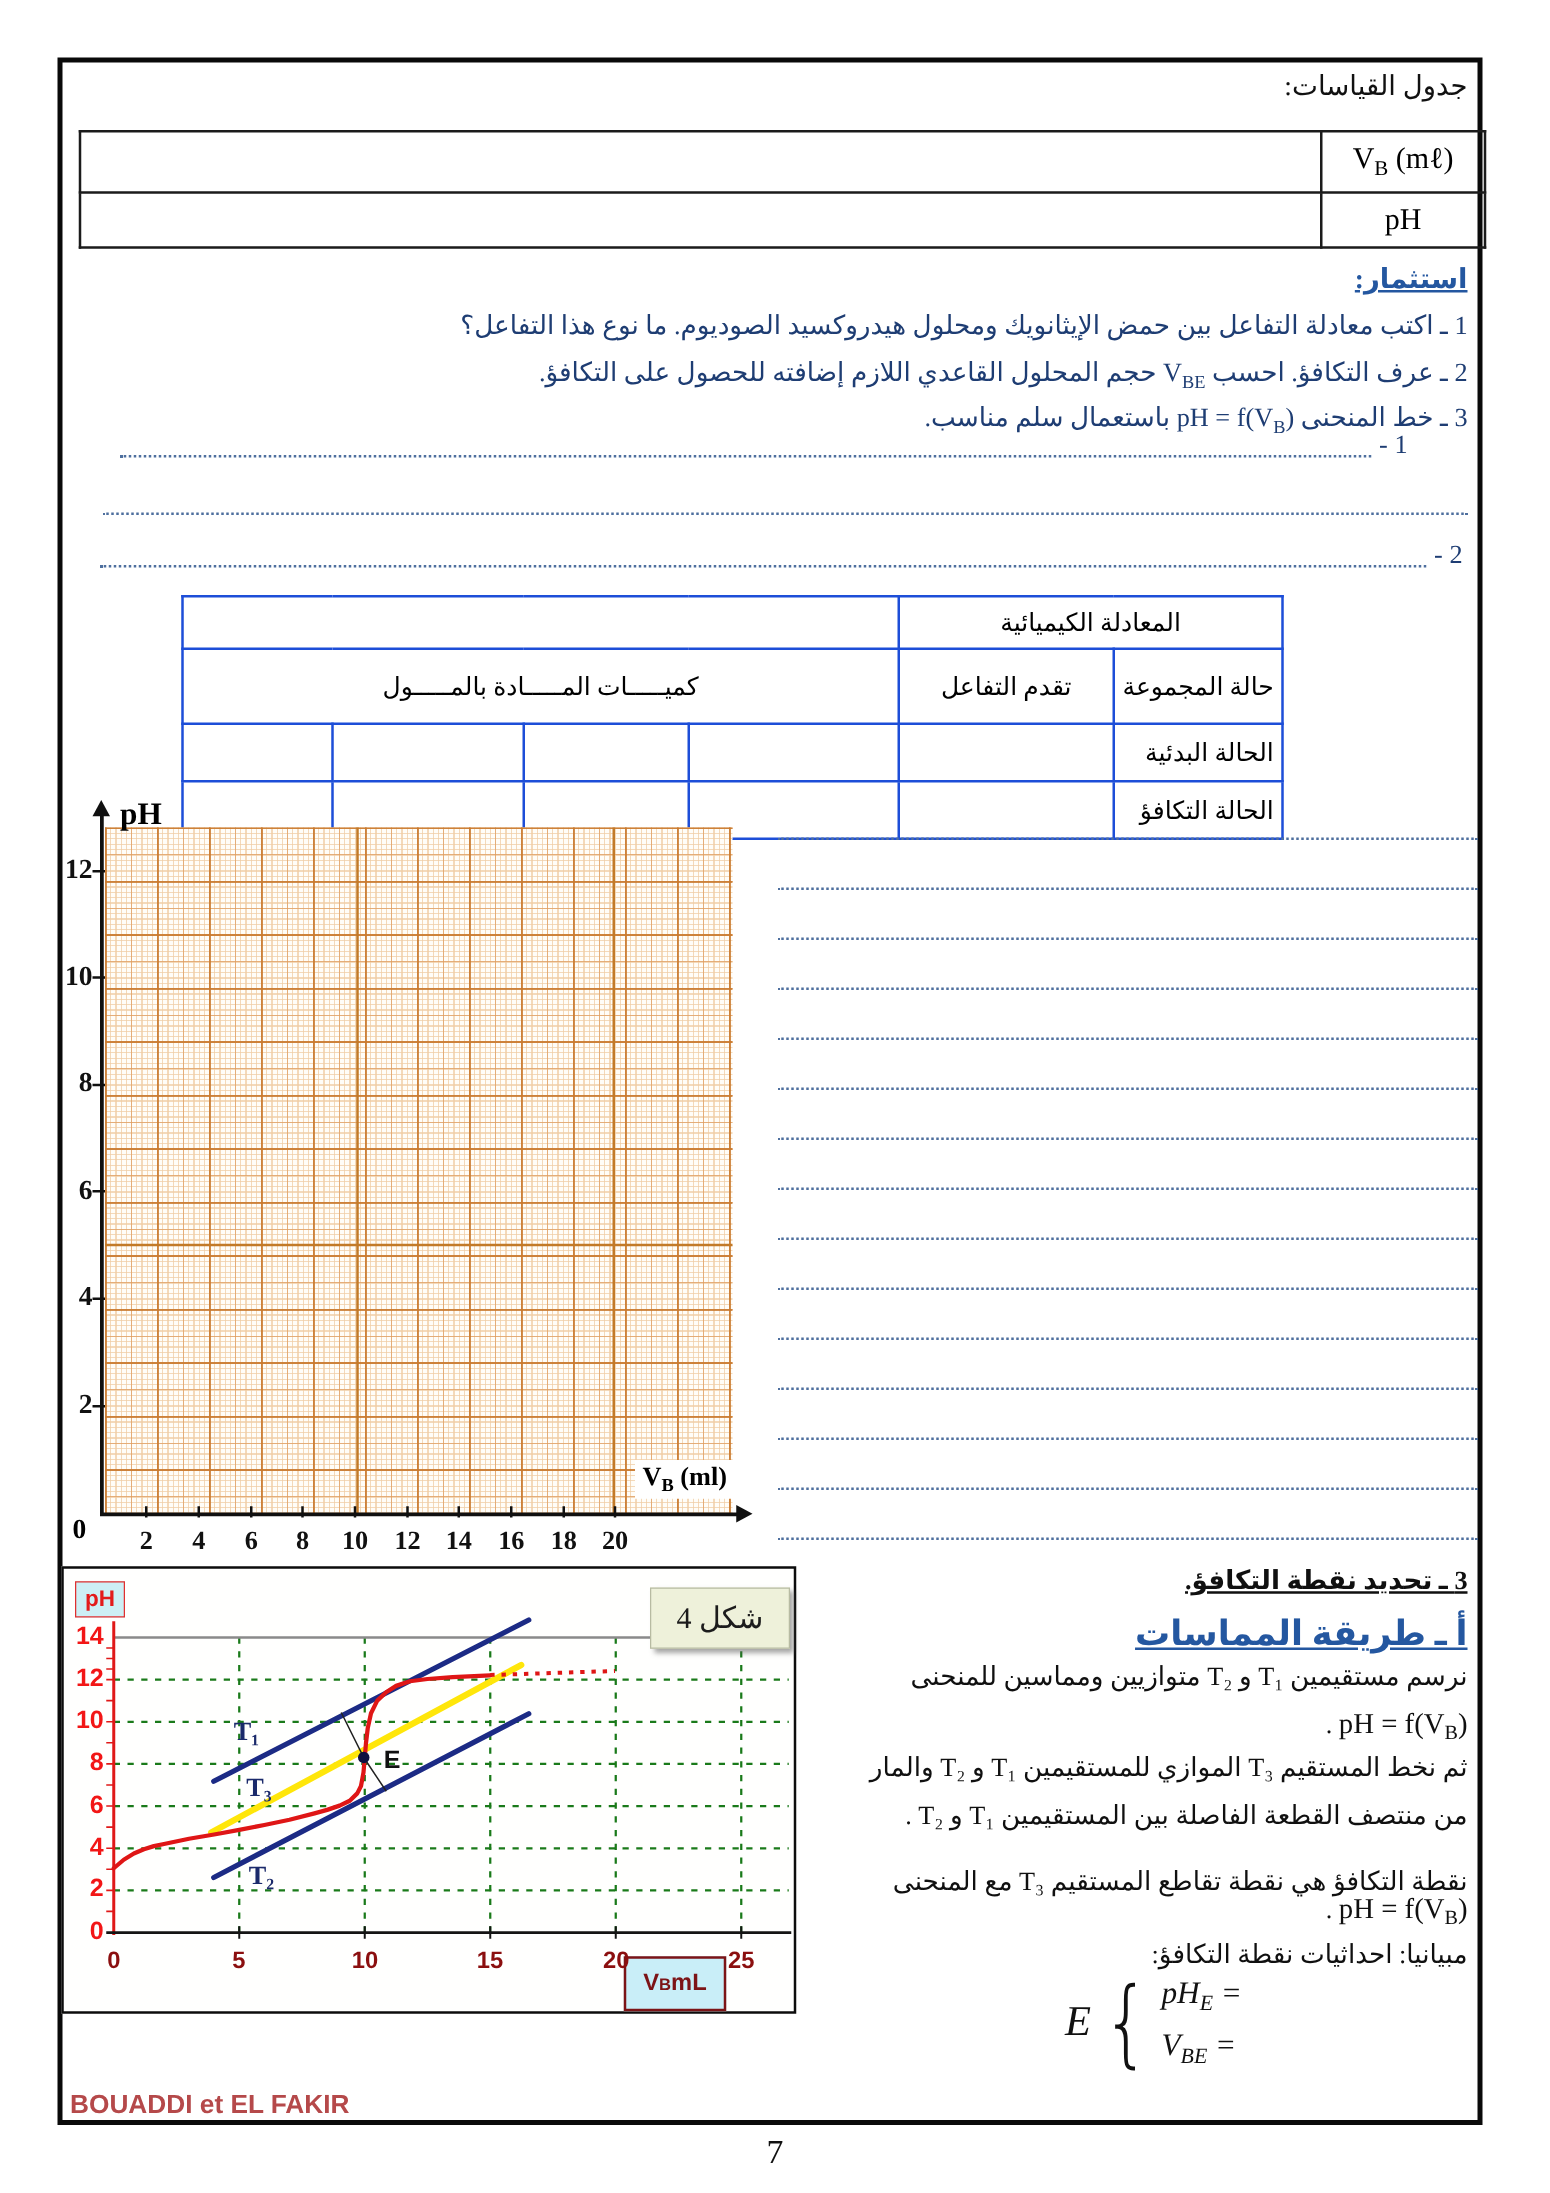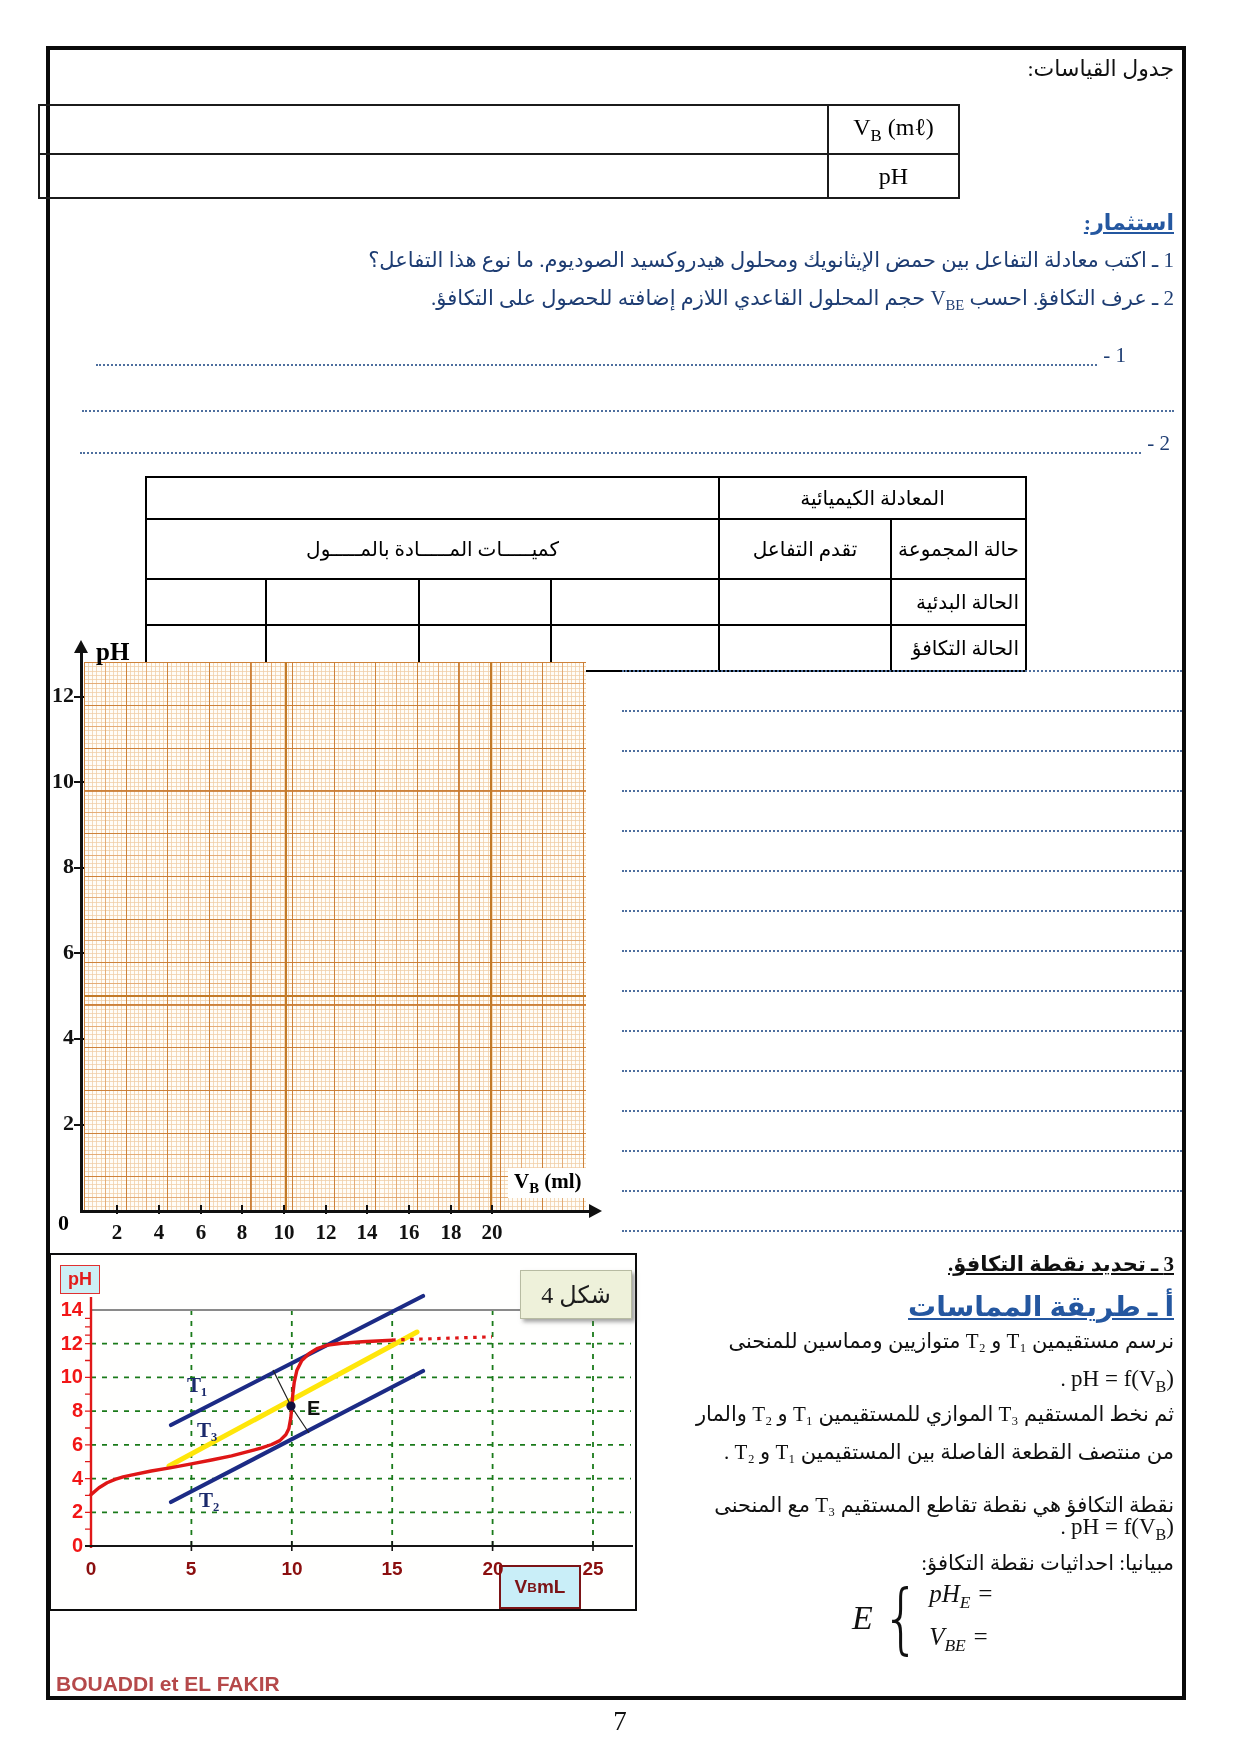--- a/index.html
+++ b/index.html
@@ -13,7 +13,7 @@
   .blue{color:#1e3d73;}
   .bluehead{color:#2457a0;font-weight:bold;text-decoration:underline;}
   table{border-collapse:collapse;}
-  .t1{left:38px;top:104px;width:922px;table-layout:fixed;}
+  .t1{left:63px;top:104px;width:1126px;table-layout:fixed;}
   .t1 td{border:2px solid #1b1b1b;font-size:24px;text-align:center;vertical-align:middle;}
   .t2{left:145px;top:476px;width:880px;table-layout:fixed;}
   .t2 td{border:2px solid #000000;font-size:20px;text-align:center;vertical-align:middle;}

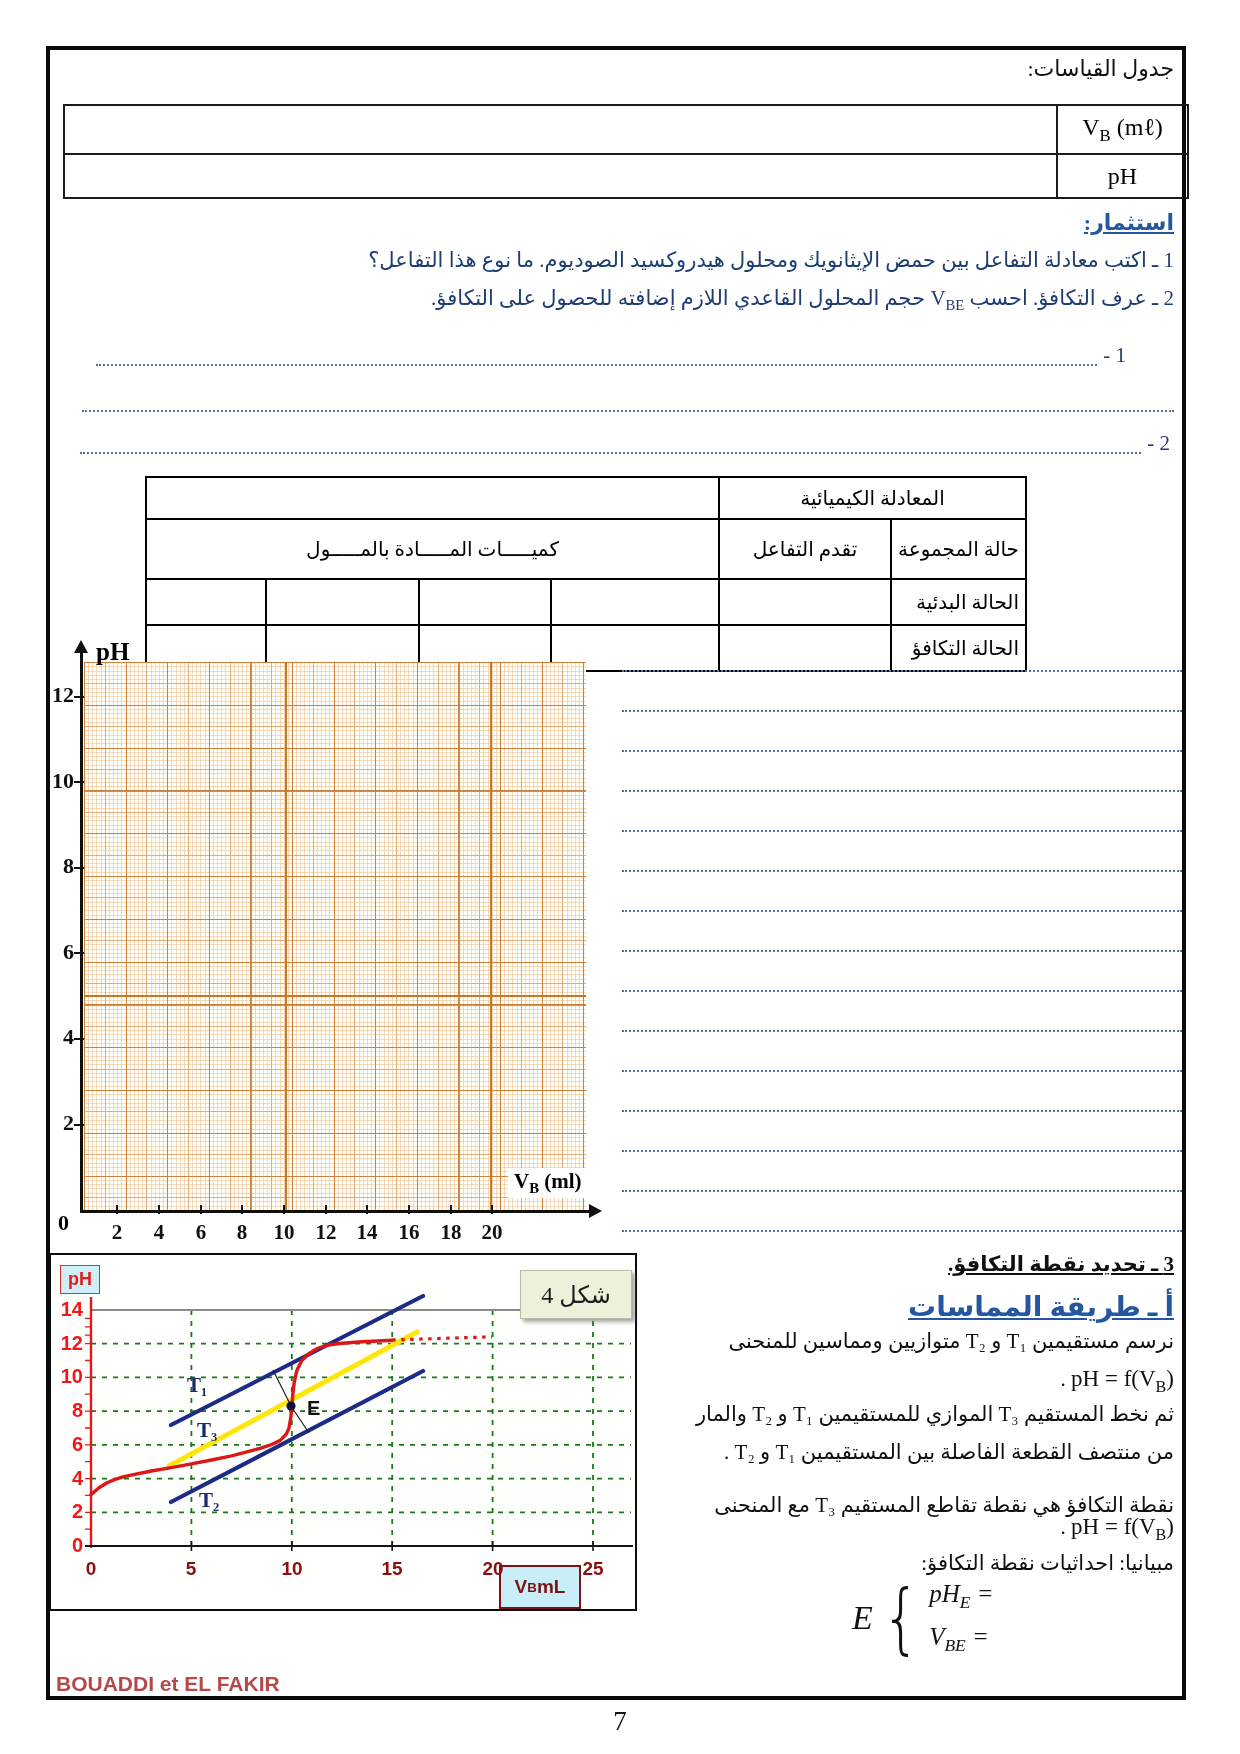--- a/index.html
+++ b/index.html
@@ -84,6 +84,7 @@
   <div class="abs ar bluehead" style="right:66px;top:210px;font-size:22px;">استثمار:</div>
   <div class="abs ar blue" style="right:66px;top:248px;font-size:21px;">1 ـ اكتب معادلة التفاعل بين حمض الإيثانويك ومحلول هيدروكسيد الصوديوم. ما نوع هذا التفاعل؟</div>
   <div class="abs ar blue" style="right:66px;top:286px;font-size:21px;"><span>2 ـ عرف التكافؤ. احسب </span><span class="ltr"><span>V</span><sub>BE</sub></span><span> حجم المحلول القاعدي اللازم إضافته للحصول على التكافؤ.</span></div>
+  <div class="abs ar blue" style="right:66px;top:322px;font-size:21px;"><span>3 ـ خط المنحنى </span><span class="ltr"><span>pH = f(V</span><sub>B</sub><span>)</span></span><span> باستعمال سلم مناسب.</span></div>
 
   <div class="abs ansline" style="left:90px;top:338px;width:1040px;">
     <span class="num">1 -</span>

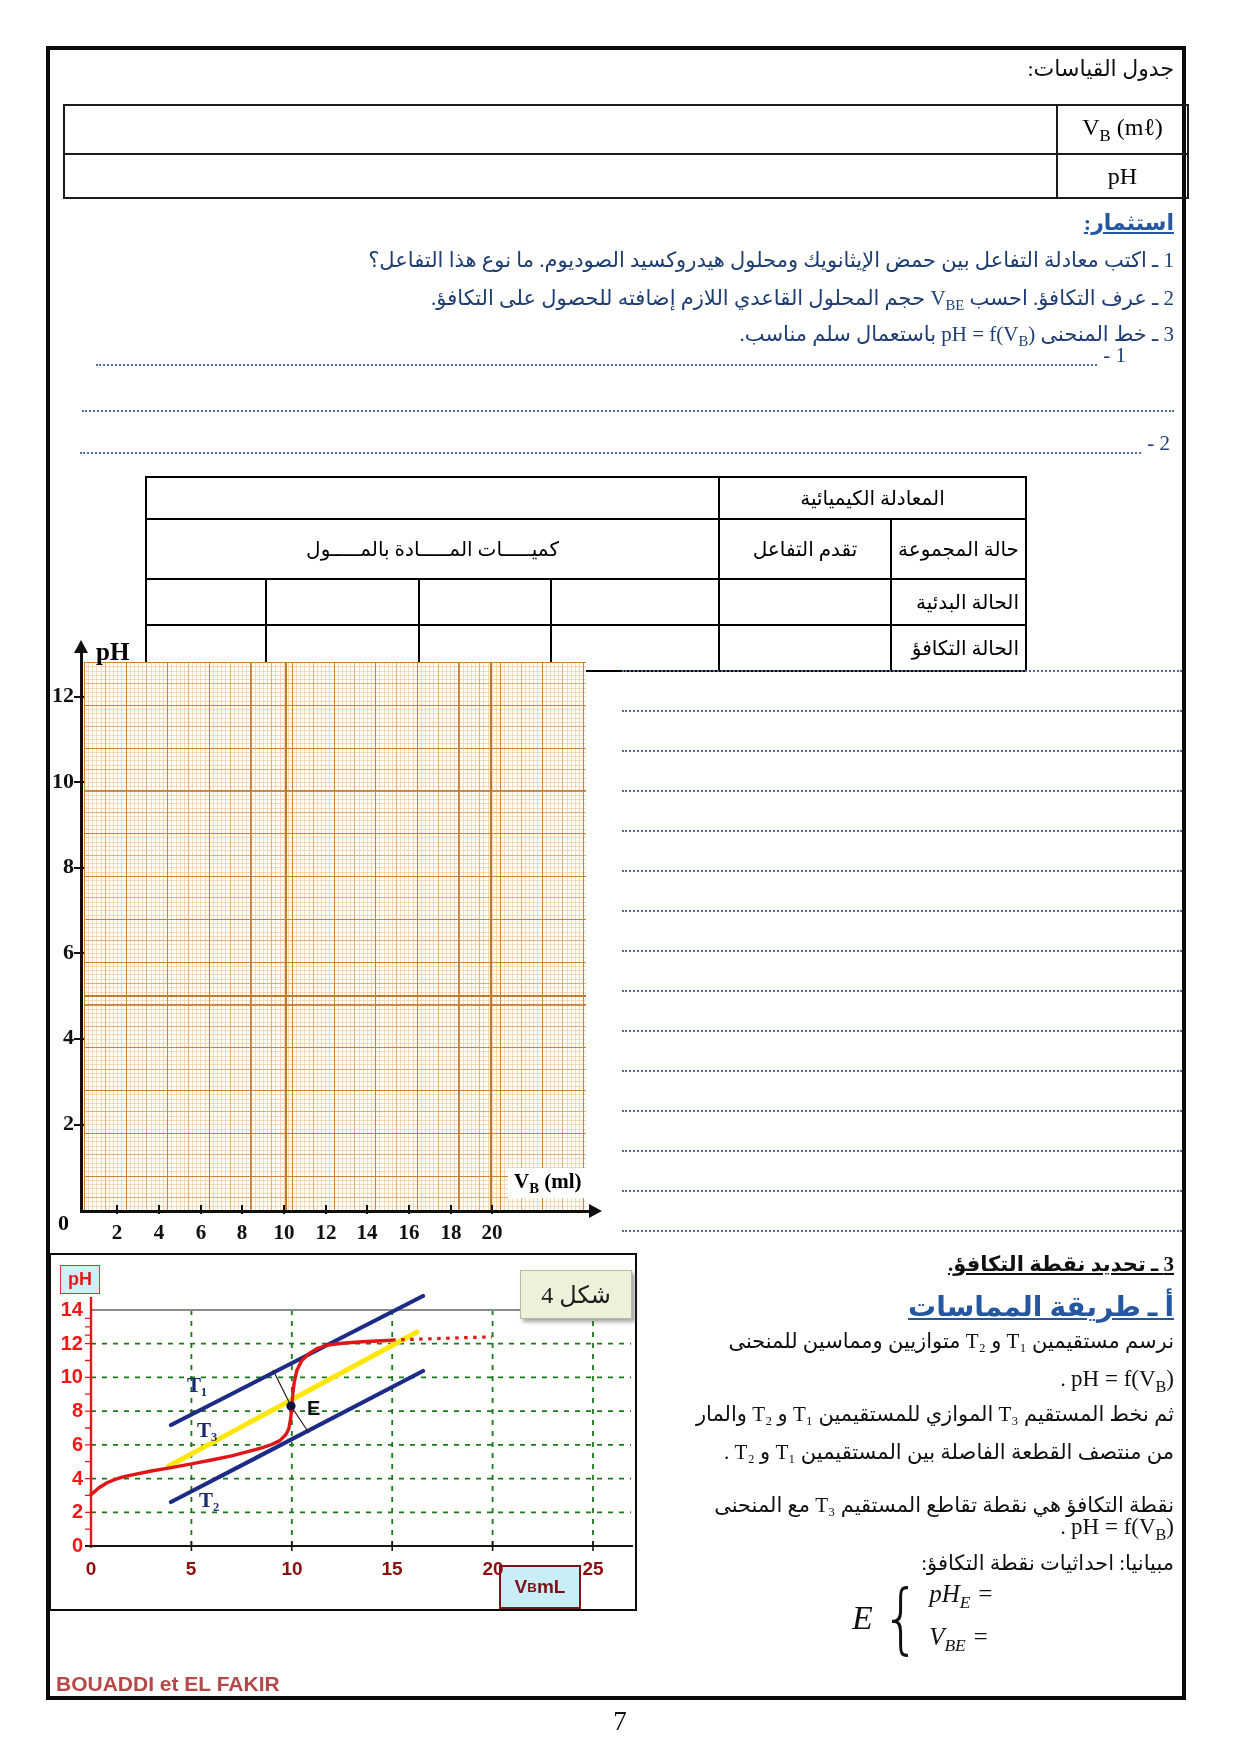--- a/index.html
+++ b/index.html
@@ -16,7 +16,7 @@
   .t1{left:63px;top:104px;width:1126px;table-layout:fixed;}
   .t1 td{border:2px solid #1b1b1b;font-size:24px;text-align:center;vertical-align:middle;}
   .t2{left:145px;top:476px;width:880px;table-layout:fixed;}
-  .t2 td{border:2px solid #000000;font-size:20px;text-align:center;vertical-align:middle;}
+  .t2 td{border:2px solid #1d4ed8;font-size:20px;text-align:center;vertical-align:middle;}
   .ansline{display:flex;align-items:flex-end;direction:rtl;height:28px;}
   .ansline .num{font-size:21px;color:#1e3d73;padding-right:4px;white-space:nowrap;line-height:22px;}
   .dotfill{flex:1;border-bottom:2.5px dotted #4e6f9e;height:24px;margin:0 6px;}

